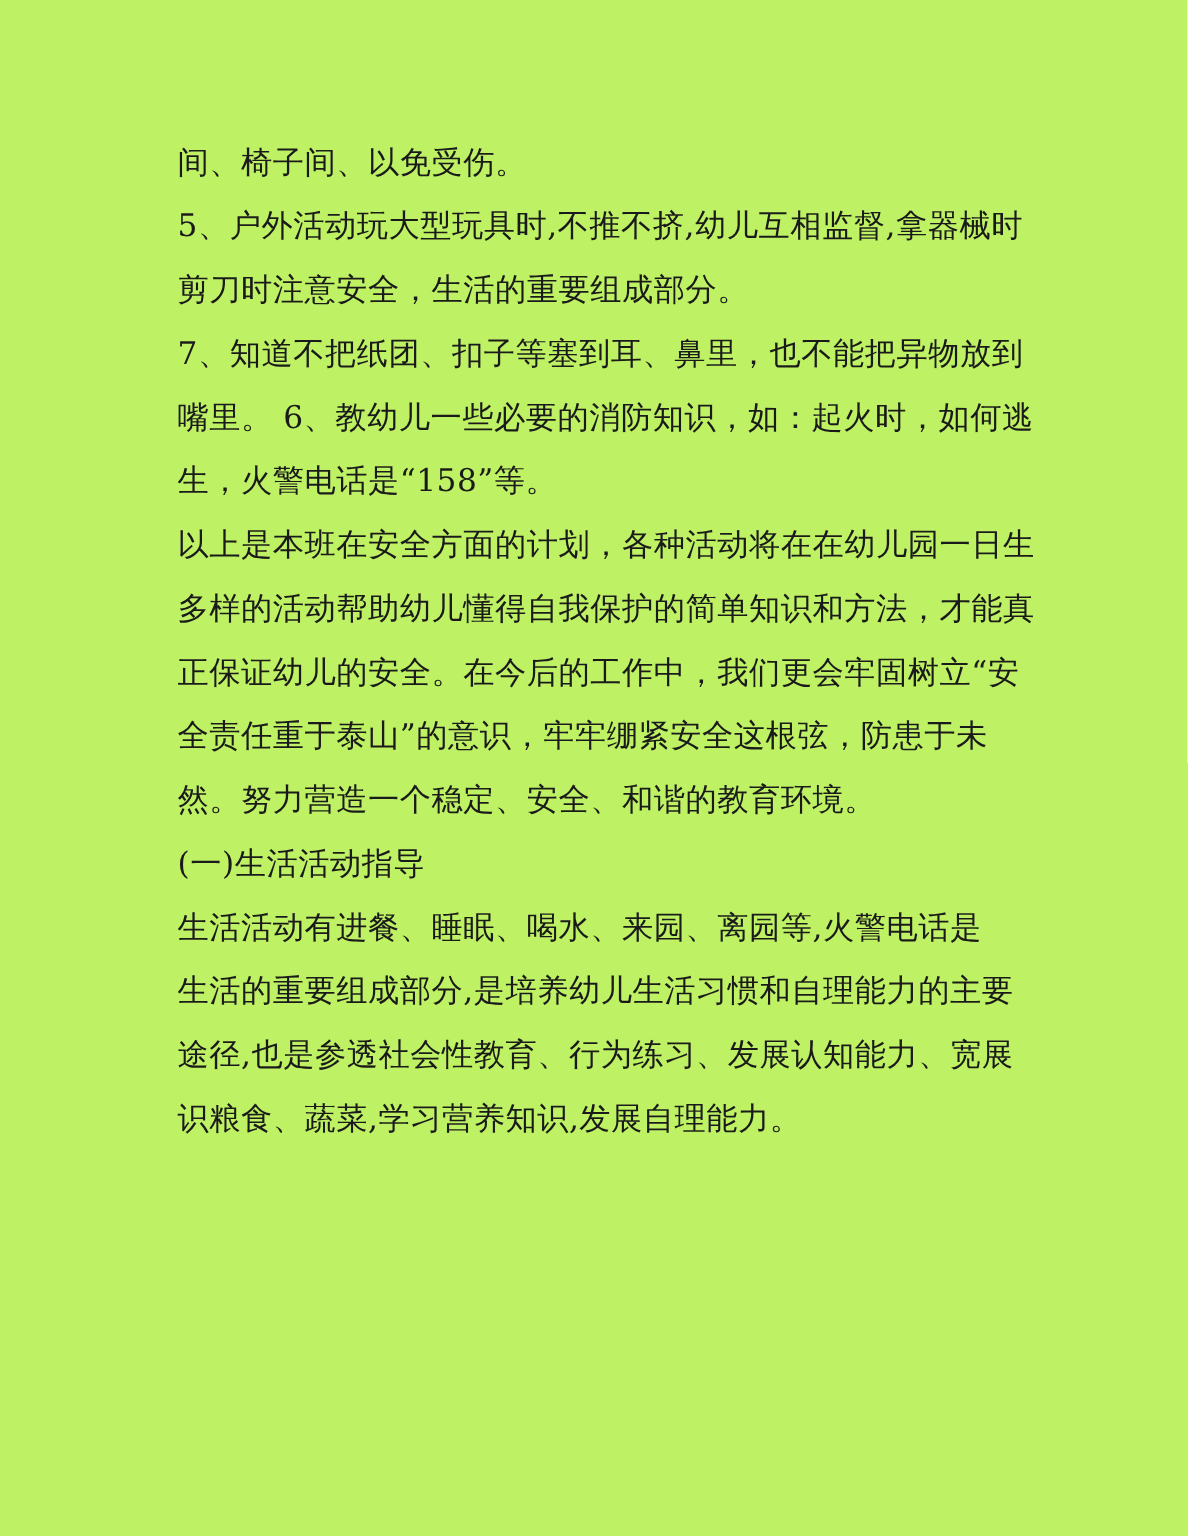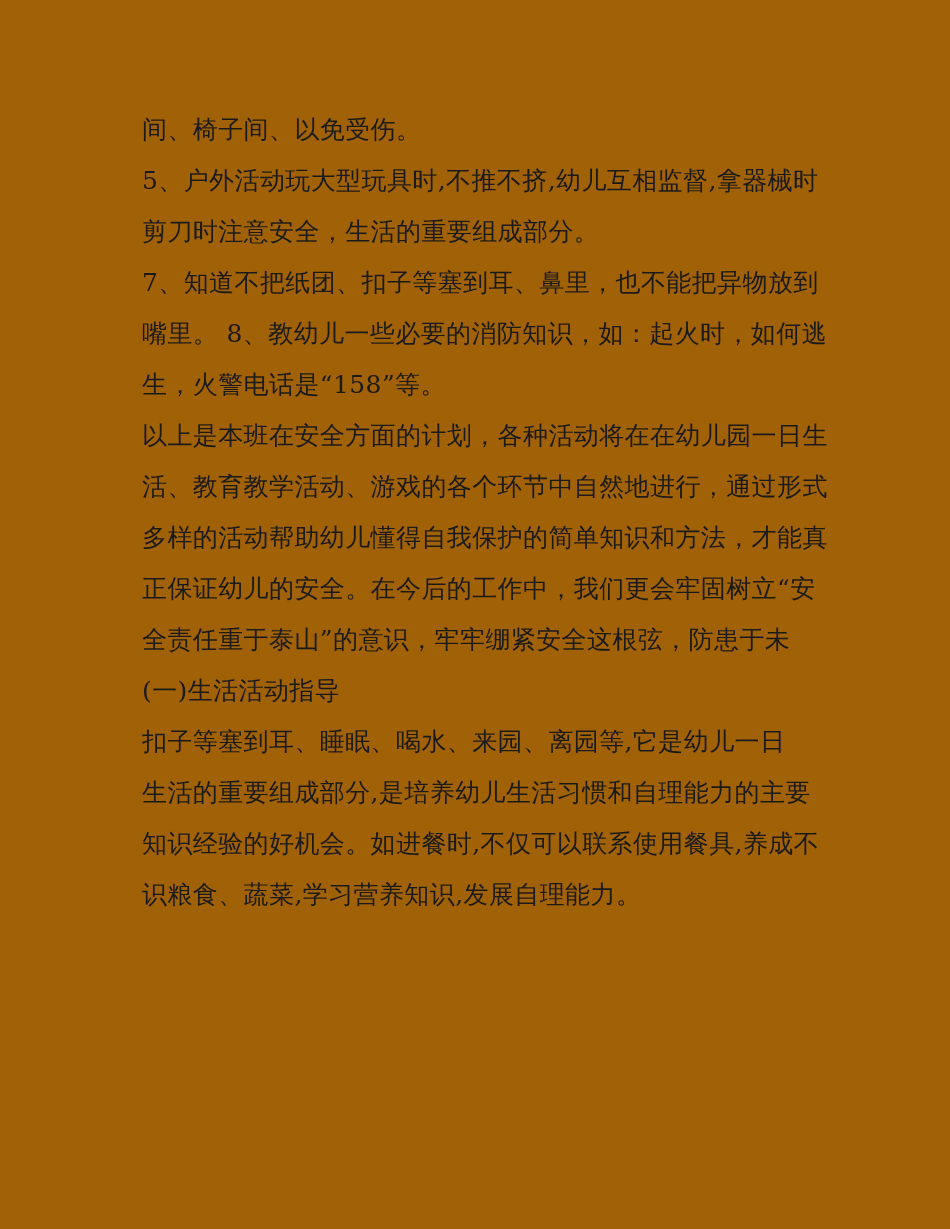--- a/index.html
+++ b/index.html
@@ -21,7 +21,7 @@
       top: 0;
       width: 950px;
       height: 1229px;
-      background: #a16207;
+      background: #bef264;
     }
     .content {
       position: absolute;

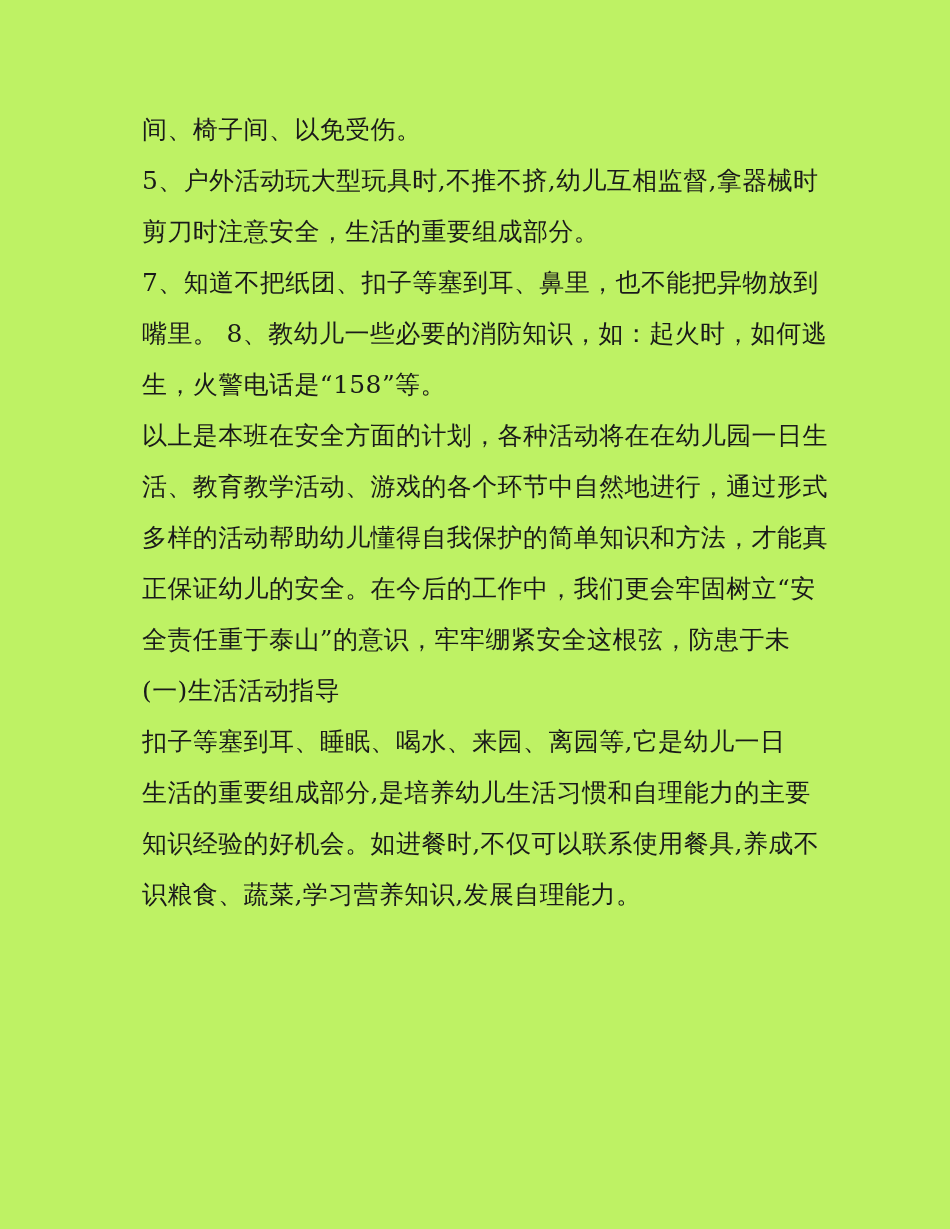--- a/index.html
+++ b/index.html
@@ -47,7 +47,7 @@
     <span class="line">5、户外活动玩大型玩具时,不推不挤,幼儿互相监督,拿器械时</span>
     <span class="line">剪刀时注意安全，生活的重要组成部分。</span>
     <span class="line">7、知道不把纸团、扣子等塞到耳、鼻里，也不能把异物放到</span>
-    <span class="line">嘴里。 8、教幼儿一些必要的消防知识，如：起火时，如何逃</span>
+    <span class="line">嘴里。 6、教幼儿一些必要的消防知识，如：起火时，如何逃</span>
     <span class="line">生，火警电话是“158”等。</span>
     <span class="line">以上是本班在安全方面的计划，各种活动将在在幼儿园一日生</span>
     <span class="line">活、教育教学活动、游戏的各个环节中自然地进行，通过形式</span>

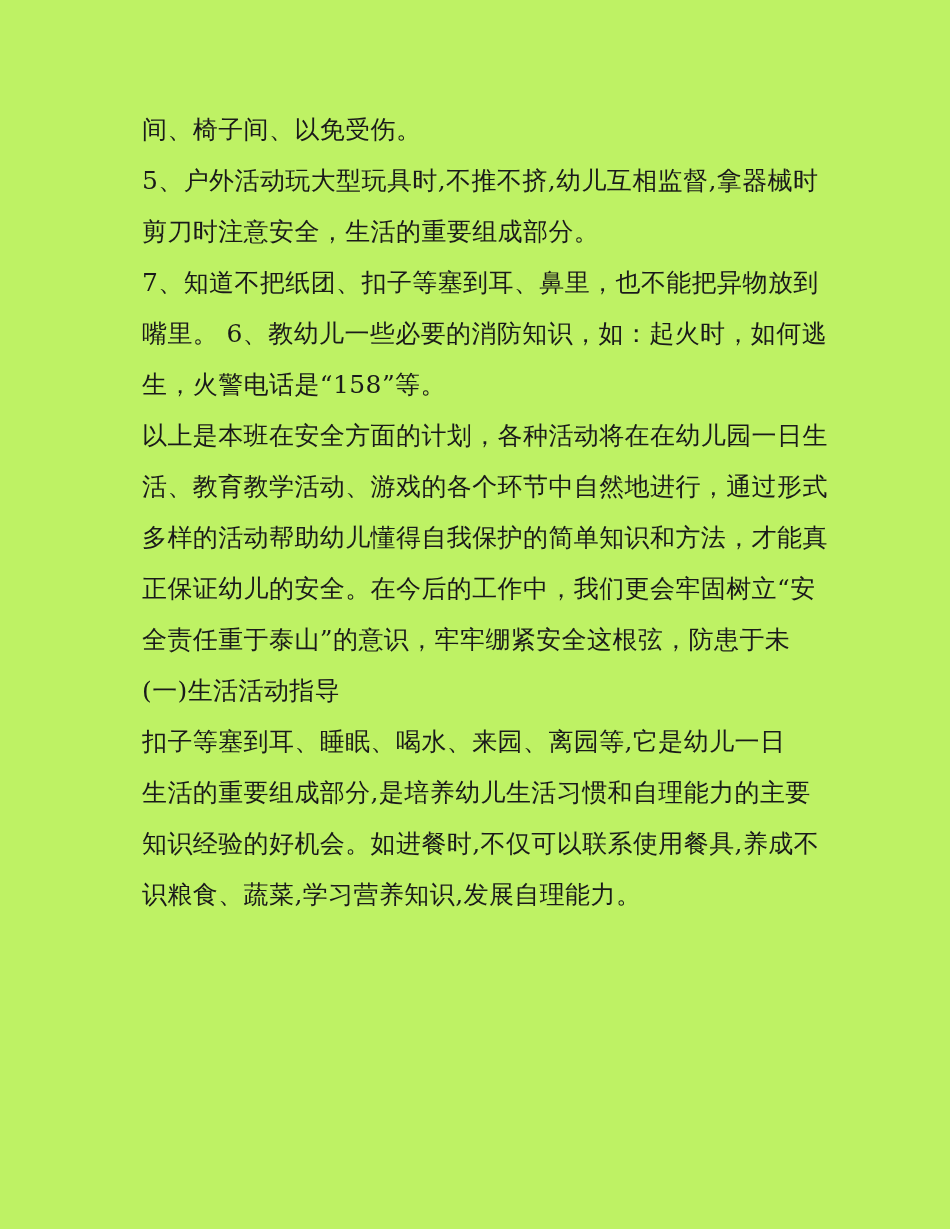--- a/index.html
+++ b/index.html
@@ -50,7 +50,6 @@
     <span class="line">嘴里。 6、教幼儿一些必要的消防知识，如：起火时，如何逃</span>
     <span class="line">生，火警电话是“158”等。</span>
     <span class="line">以上是本班在安全方面的计划，各种活动将在在幼儿园一日生</span>
-    <span class="line">活、教育教学活动、游戏的各个环节中自然地进行，通过形式</span>
     <span class="line">多样的活动帮助幼儿懂得自我保护的简单知识和方法，才能真</span>
     <span class="line">正保证幼儿的安全。在今后的工作中，我们更会牢固树立“安</span>
     <span class="line">全责任重于泰山”的意识，牢牢绷紧安全这根弦，防患于未</span>

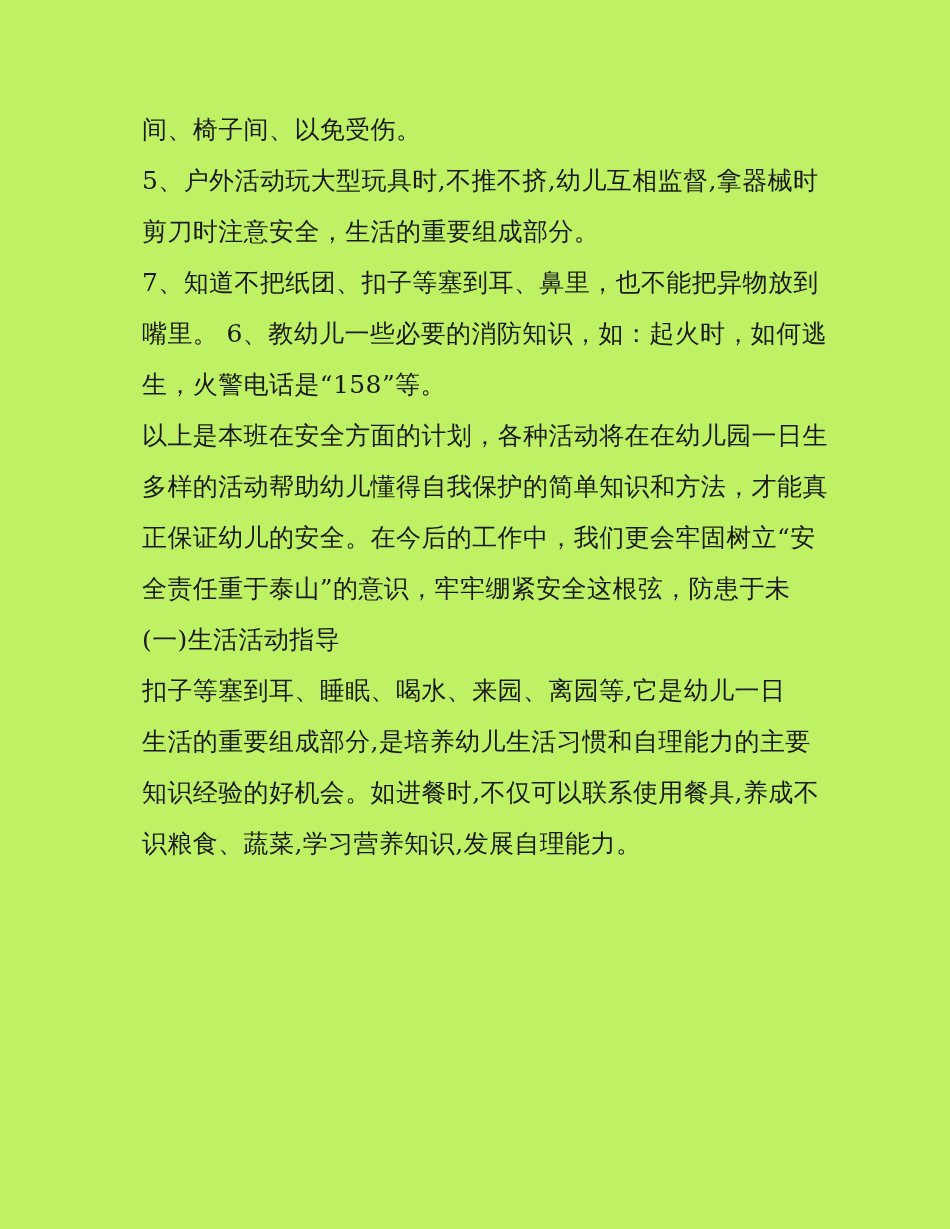--- a/index.html
+++ b/index.html
@@ -53,6 +53,7 @@
     <span class="line">多样的活动帮助幼儿懂得自我保护的简单知识和方法，才能真</span>
     <span class="line">正保证幼儿的安全。在今后的工作中，我们更会牢固树立“安</span>
     <span class="line">全责任重于泰山”的意识，牢牢绷紧安全这根弦，防患于未</span>
+    <span class="line">然。努力营造一个稳定、安全、和谐的教育环境。</span>
     <span class="line">(一)生活活动指导</span>
     <span class="line">扣子等塞到耳、睡眠、喝水、来园、离园等,它是幼儿一日</span>
     <span class="line">生活的重要组成部分,是培养幼儿生活习惯和自理能力的主要</span>

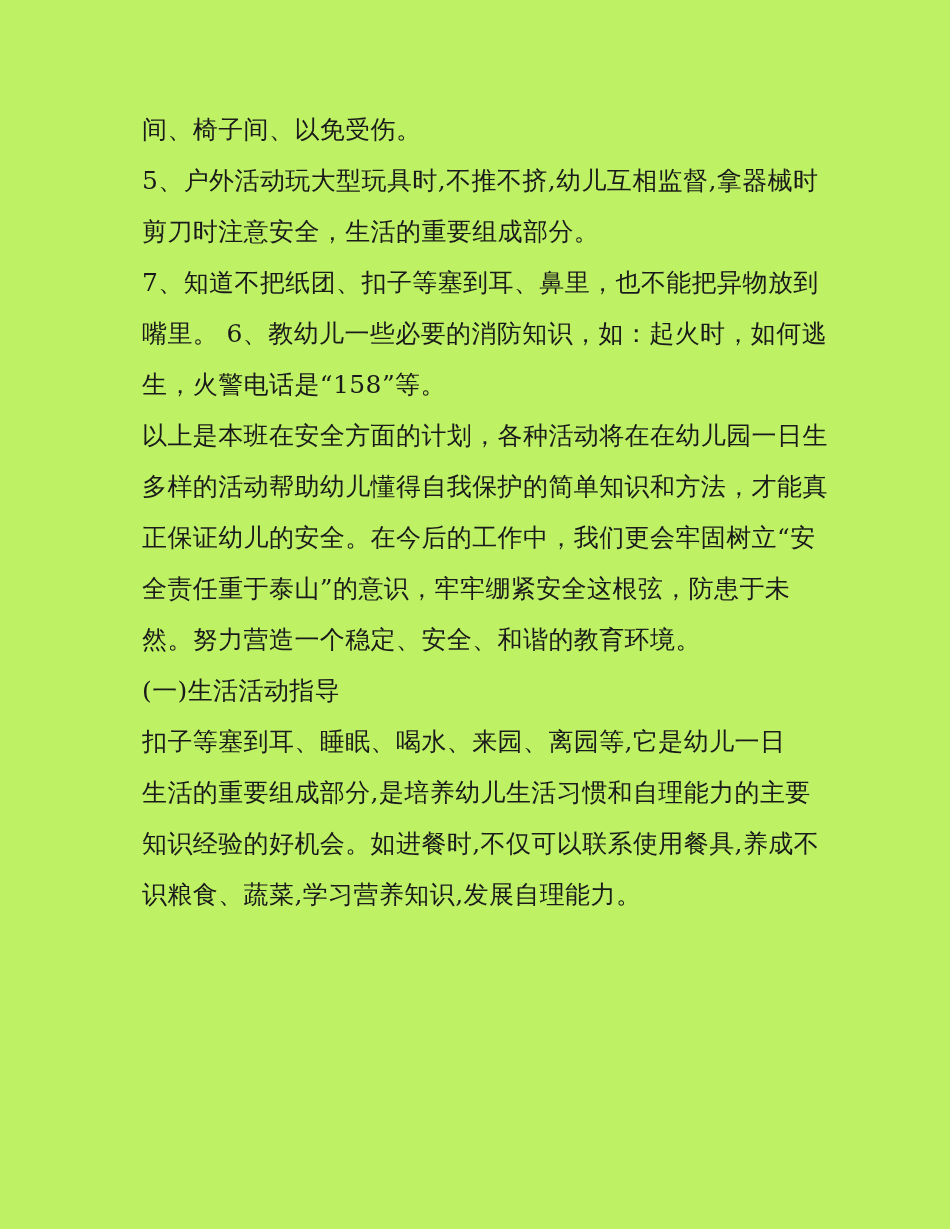--- a/index.html
+++ b/index.html
@@ -55,7 +55,7 @@
     <span class="line">全责任重于泰山”的意识，牢牢绷紧安全这根弦，防患于未</span>
     <span class="line">然。努力营造一个稳定、安全、和谐的教育环境。</span>
     <span class="line">(一)生活活动指导</span>
-    <span class="line">扣子等塞到耳、睡眠、喝水、来园、离园等,它是幼儿一日</span>
+    <span class="line">生活活动有进餐、睡眠、喝水、来园、离园等,火警电话是</span>
     <span class="line">生活的重要组成部分,是培养幼儿生活习惯和自理能力的主要</span>
     <span class="line">知识经验的好机会。如进餐时,不仅可以联系使用餐具,养成不</span>
     <span class="line">识粮食、蔬菜,学习营养知识,发展自理能力。</span>

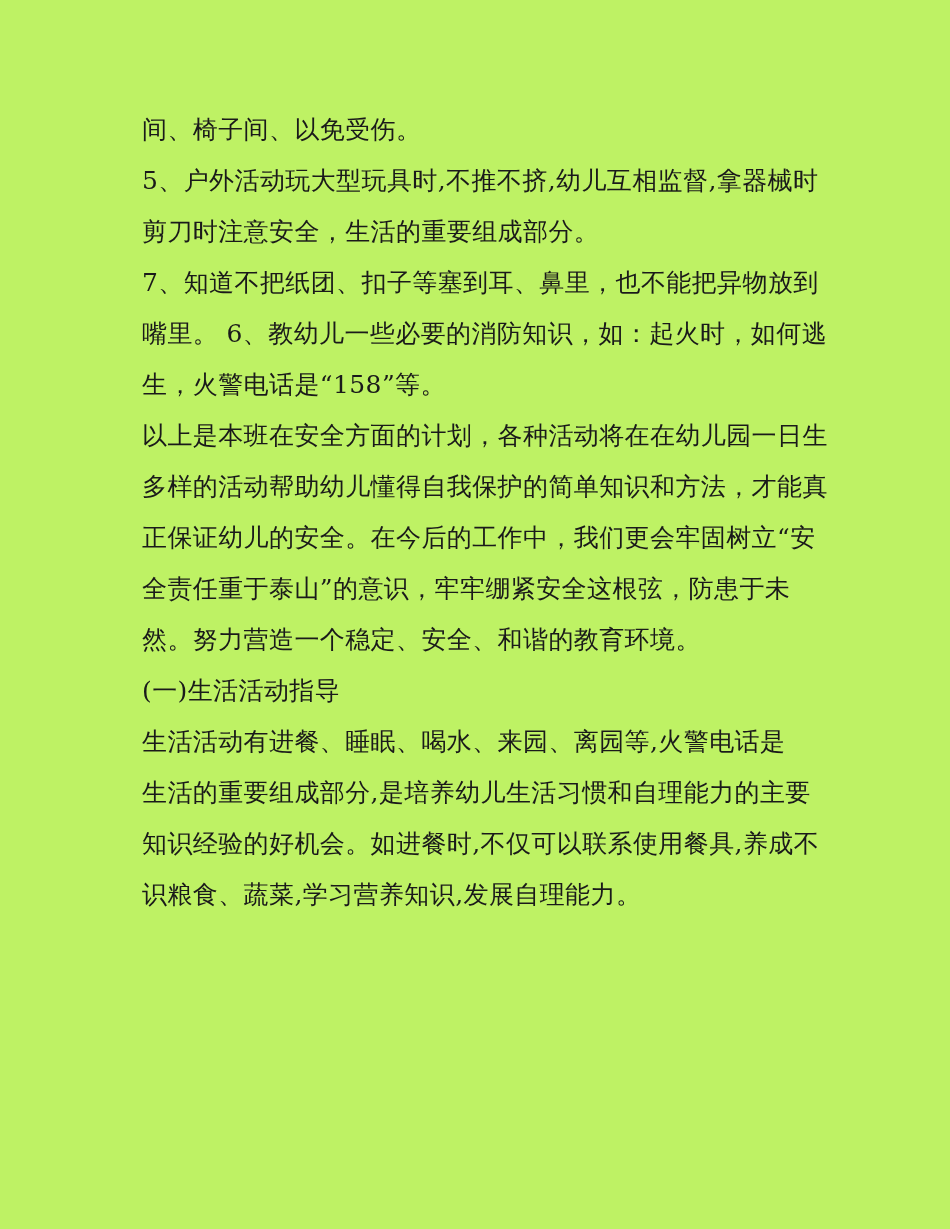--- a/index.html
+++ b/index.html
@@ -57,6 +57,7 @@
     <span class="line">(一)生活活动指导</span>
     <span class="line">生活活动有进餐、睡眠、喝水、来园、离园等,火警电话是</span>
     <span class="line">生活的重要组成部分,是培养幼儿生活习惯和自理能力的主要</span>
+    <span class="line">途径,也是参透社会性教育、行为练习、发展认知能力、宽展</span>
     <span class="line">知识经验的好机会。如进餐时,不仅可以联系使用餐具,养成不</span>
     <span class="line">识粮食、蔬菜,学习营养知识,发展自理能力。</span>
   </div>

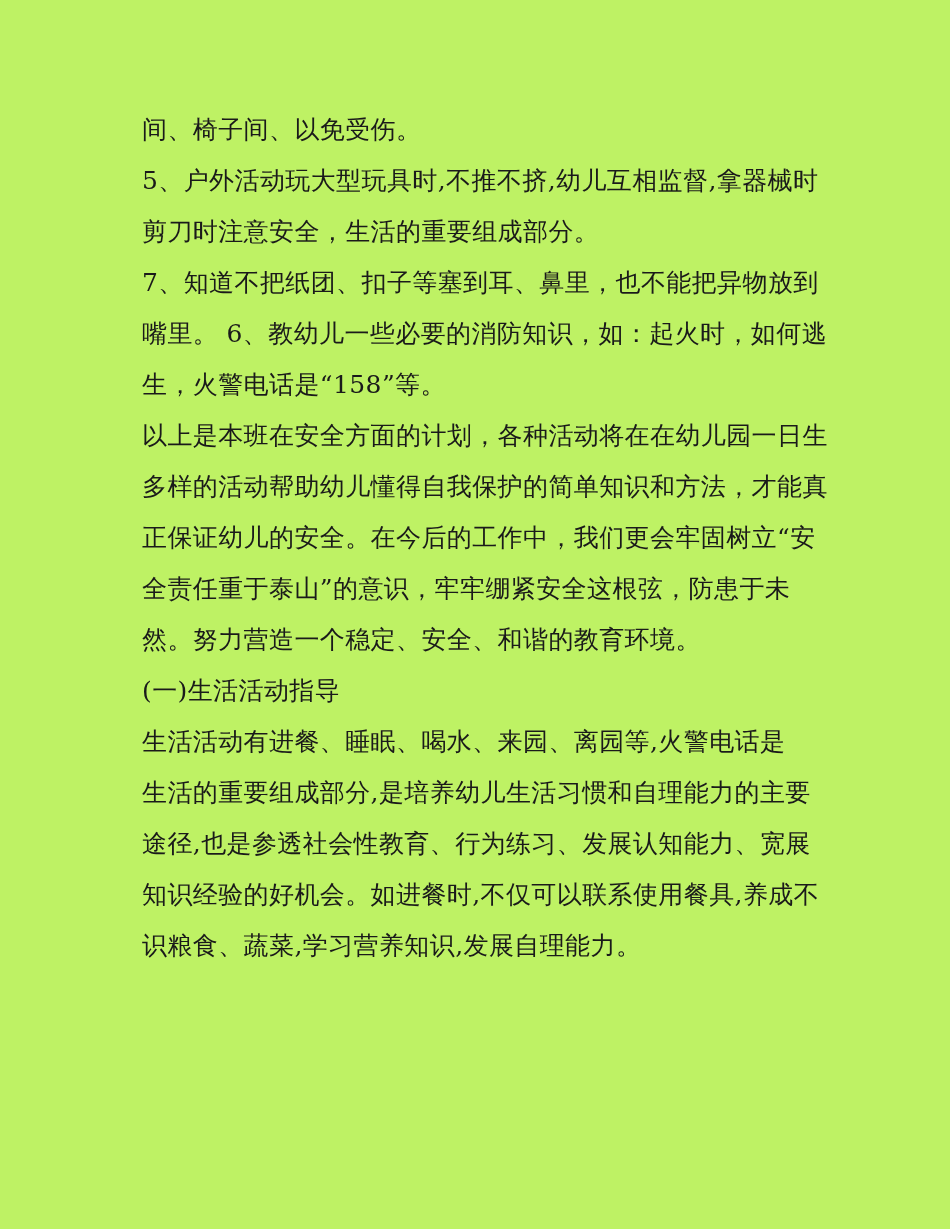--- a/index.html
+++ b/index.html
@@ -58,7 +58,6 @@
     <span class="line">生活活动有进餐、睡眠、喝水、来园、离园等,火警电话是</span>
     <span class="line">生活的重要组成部分,是培养幼儿生活习惯和自理能力的主要</span>
     <span class="line">途径,也是参透社会性教育、行为练习、发展认知能力、宽展</span>
-    <span class="line">知识经验的好机会。如进餐时,不仅可以联系使用餐具,养成不</span>
     <span class="line">识粮食、蔬菜,学习营养知识,发展自理能力。</span>
   </div>
 </div>

